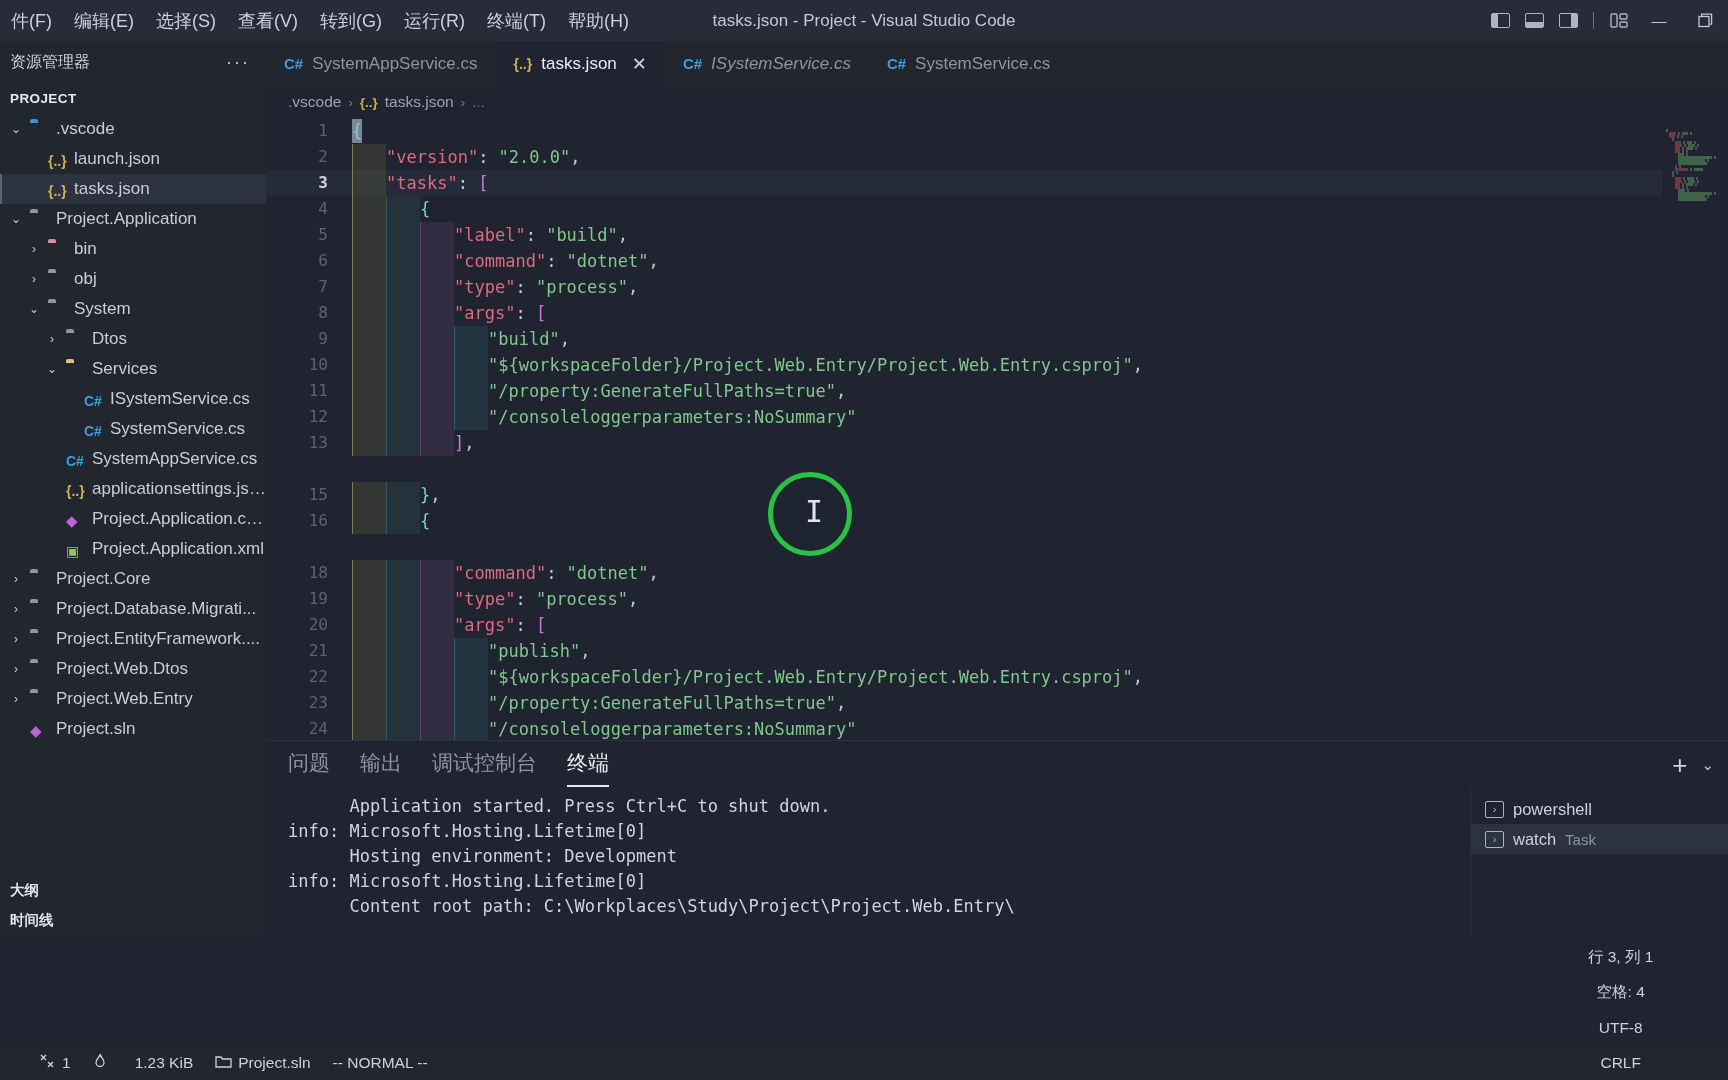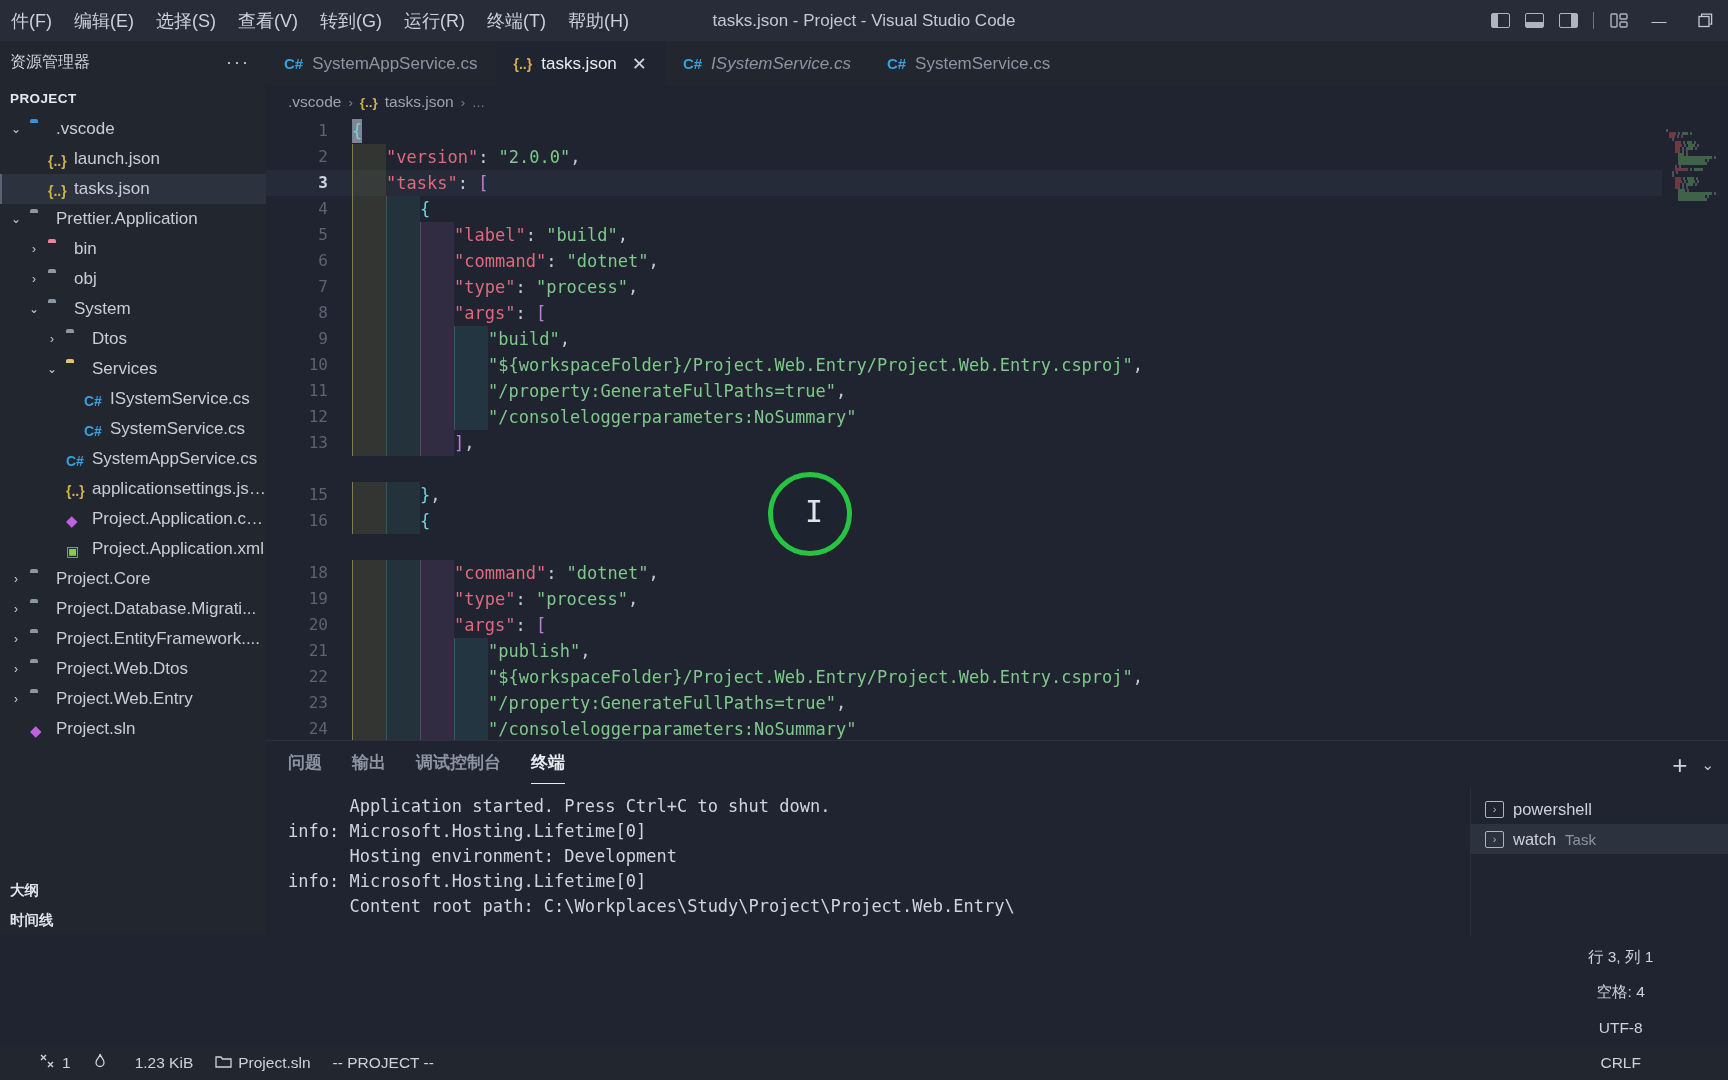--- a/index.html
+++ b/index.html
@@ -269,7 +269,7 @@
         <div class="tree-row" style="padding-left: 8px;">
           <span class="chev">⌄</span>
           <span class="ficon"><span class="folder"></span></span>
-          <span class="lbl">Prettier.Application</span>
+          <span class="lbl">Project.Application</span>
         </div>
         <div class="tree-row" style="padding-left: 26px;">
           <span class="chev">›</span>

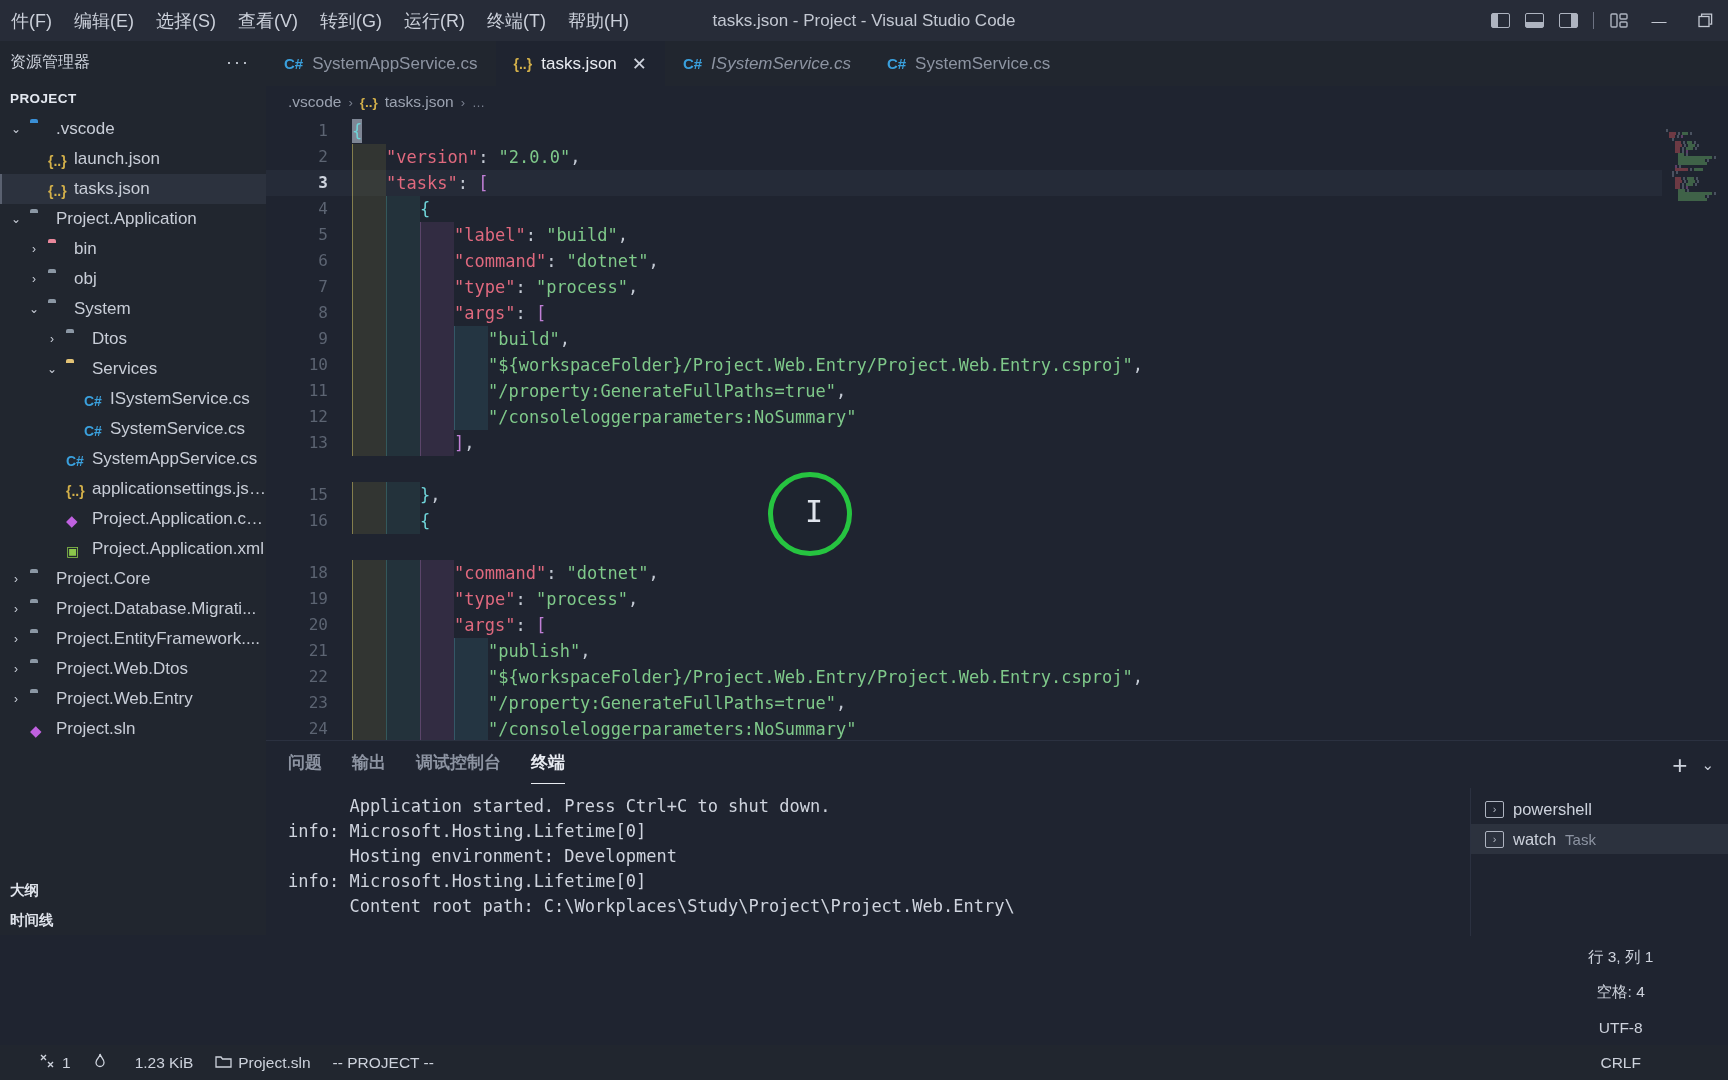--- a/index.html
+++ b/index.html
@@ -158,7 +158,7 @@
     background: #1f2430; border-top: 1px solid #2b3140;
   }
   #panel-tabs { height: 47px; display:flex; align-items:center; padding-left: 22px; gap: 30px; position: relative; }
-  .ptab { font-size: 17px; color: #8d94a2; position: relative; padding-bottom: 4px; font-weight: bold; }
+  .ptab { font-size: 21px; color: #8d94a2; position: relative; padding-bottom: 4px; }
   .ptab.active { color:#e8ebf1; }
   .ptab.active::after { content:""; position:absolute; left:0; right:0; bottom:-6px; height:1.5px; background:#e8ebf1; }
   #panel-actions { position:absolute; right: 14px; top:0; height:47px; display:flex; align-items:center; gap: 14px; color:#cdd2dc; }

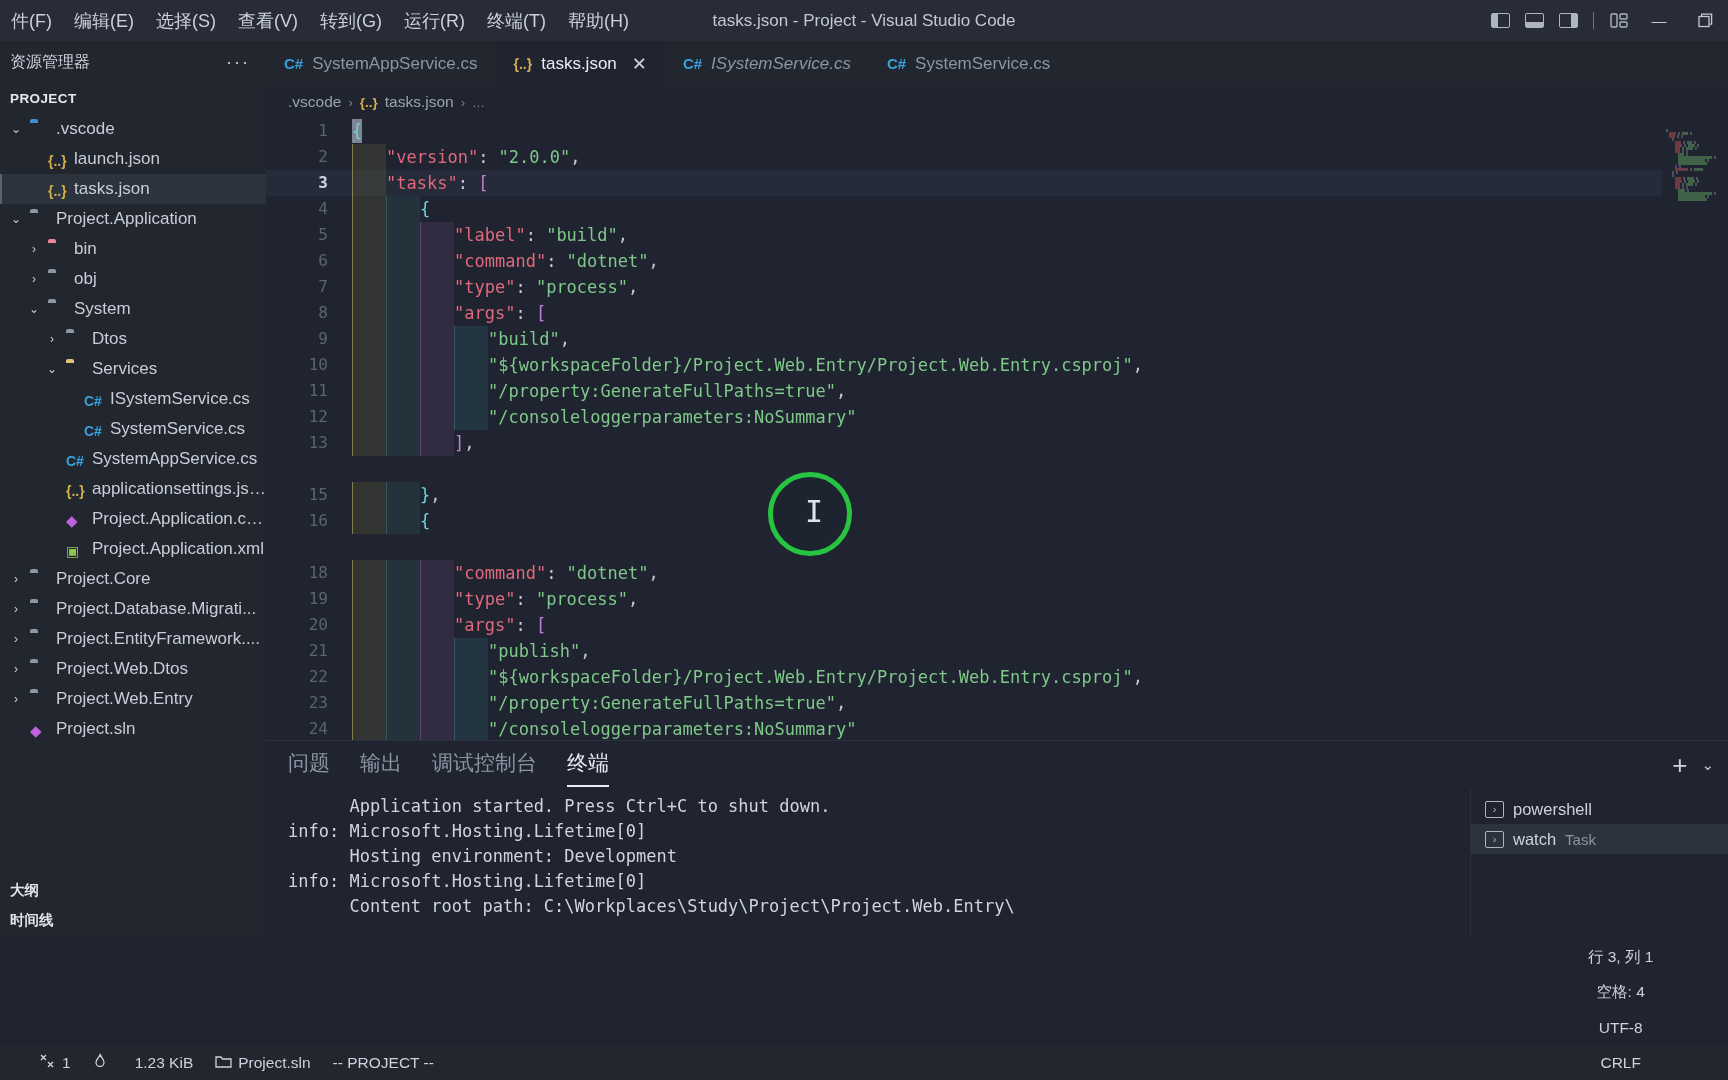--- a/index.html
+++ b/index.html
@@ -503,7 +503,7 @@
         <span>Project.sln</span>
       </div>
       <div class="sbi">
-        <span>-- PROJECT --</span>
+        <span>-- NORMAL --</span>
       </div>
     </div>
   <div id="sb-right">

